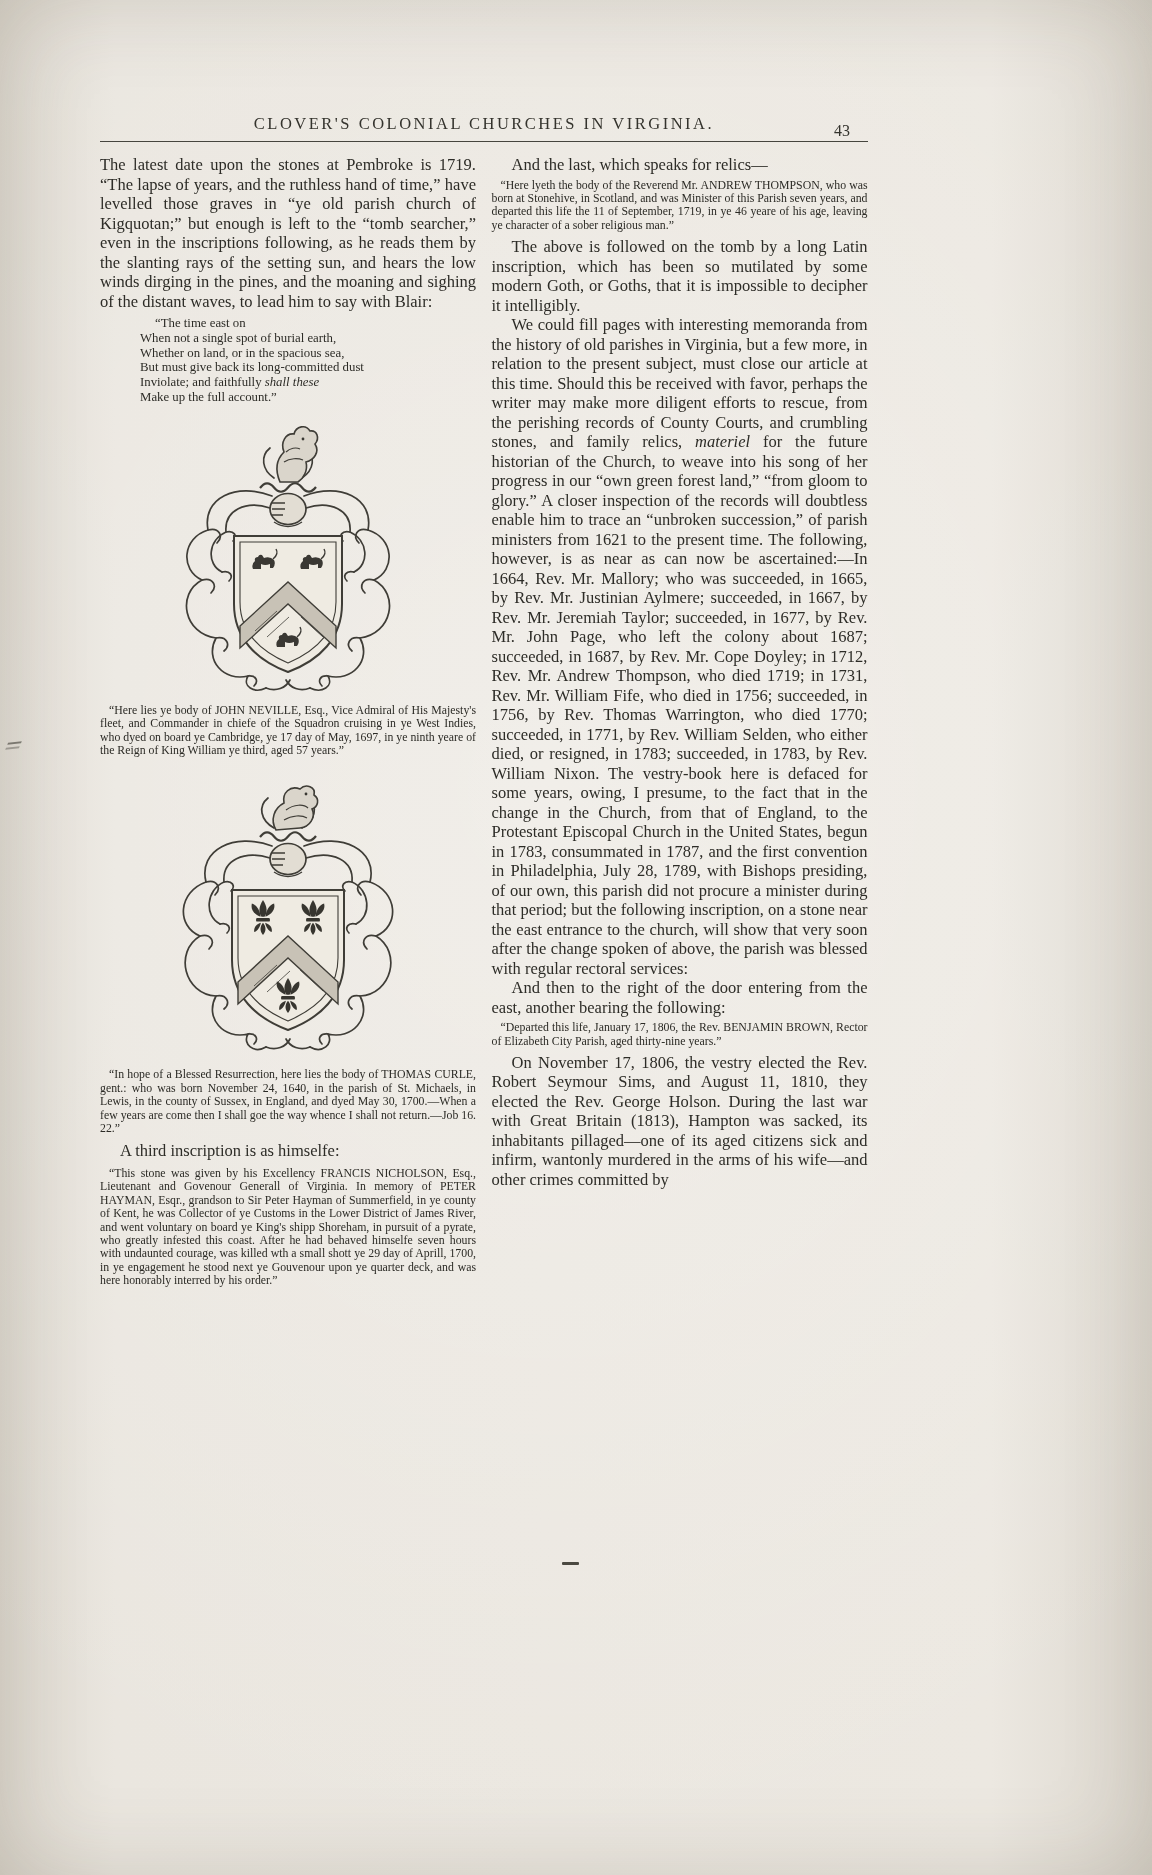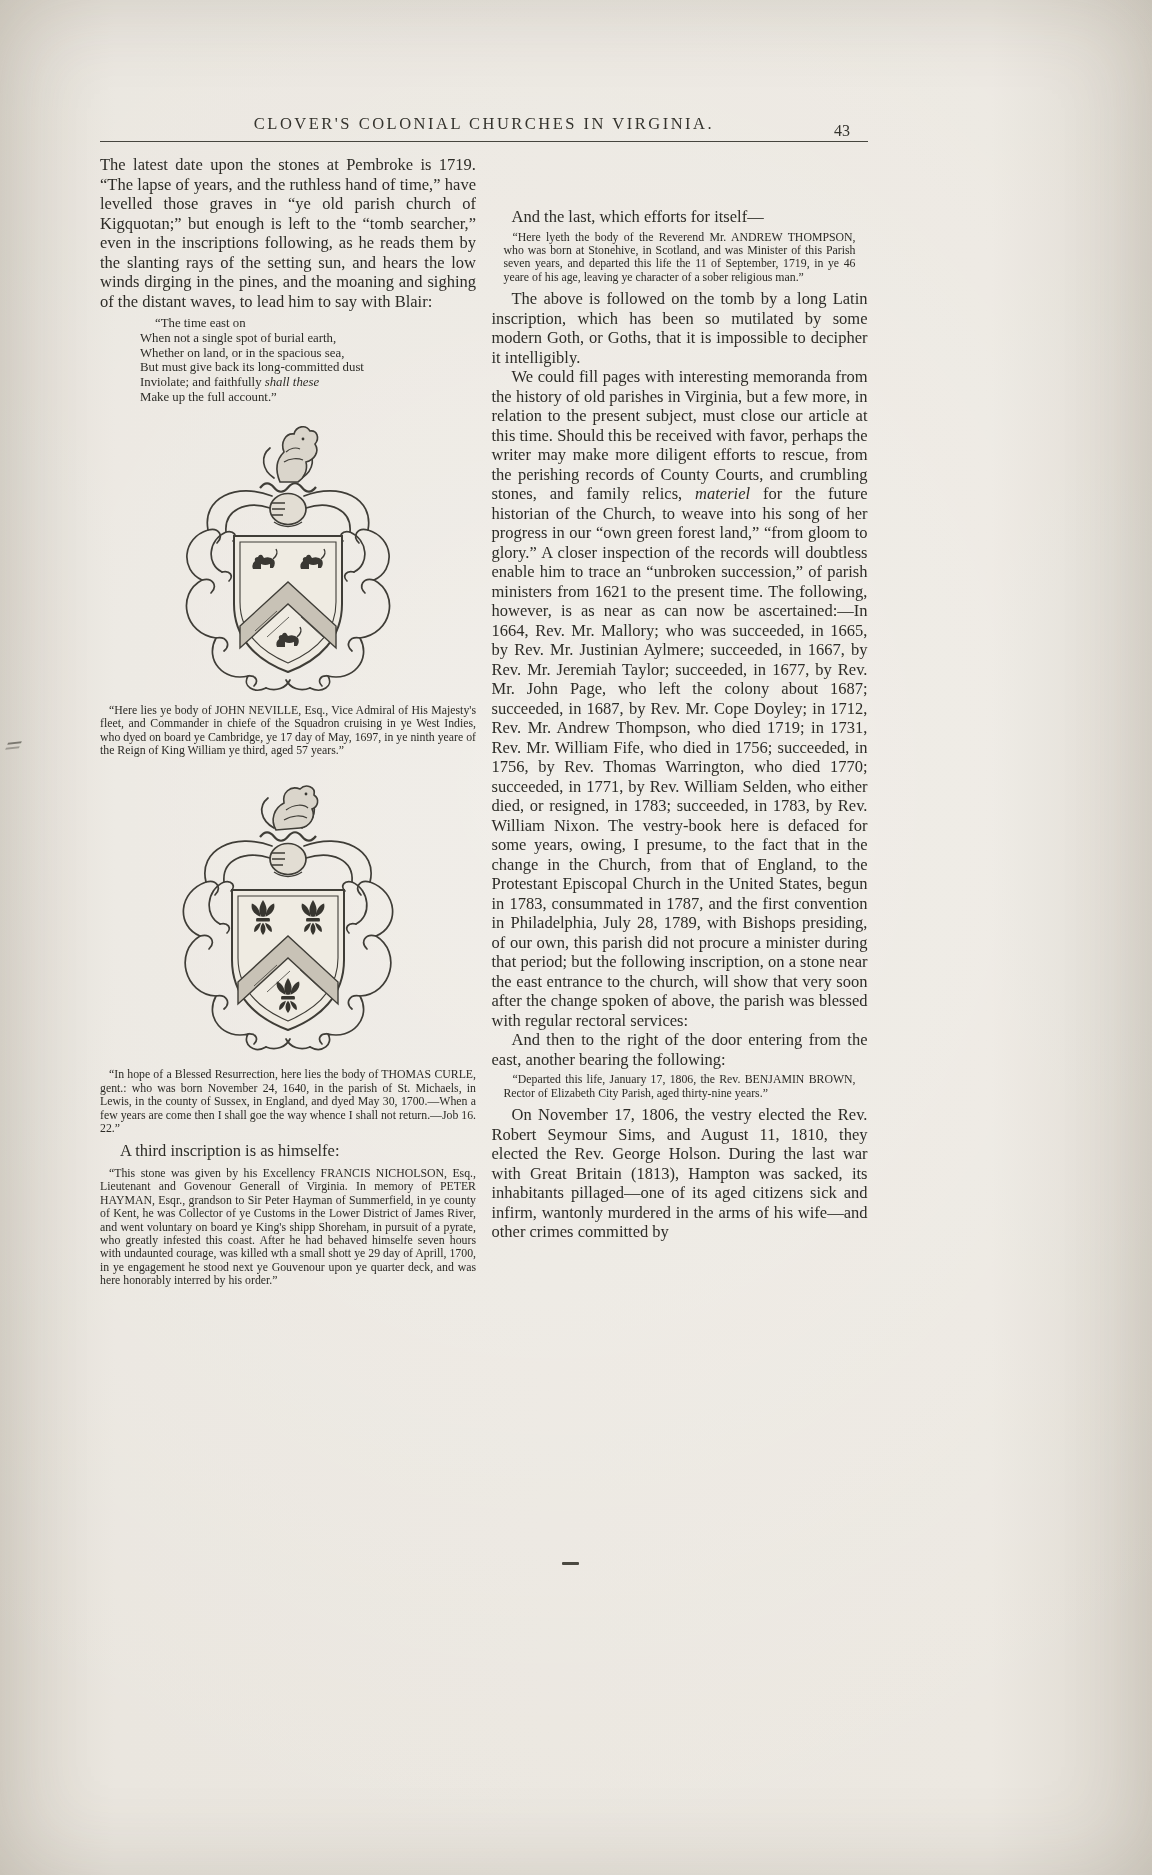--- a/index.html
+++ b/index.html
@@ -27,7 +27,7 @@
 
   .header-rule { border-top:1.7px solid #46453e; margin-top:5px; }
 
-  .columns { display:flex; margin-top:13px; align-items:center; }
+  .columns { display:flex; margin-top:13px; align-items:flex-start; }
   .column-left  { width:376px; }
   .column-right { width:376px; }
   .column-divider { width:1.5px; background:#5b584f; margin:0 7px; }

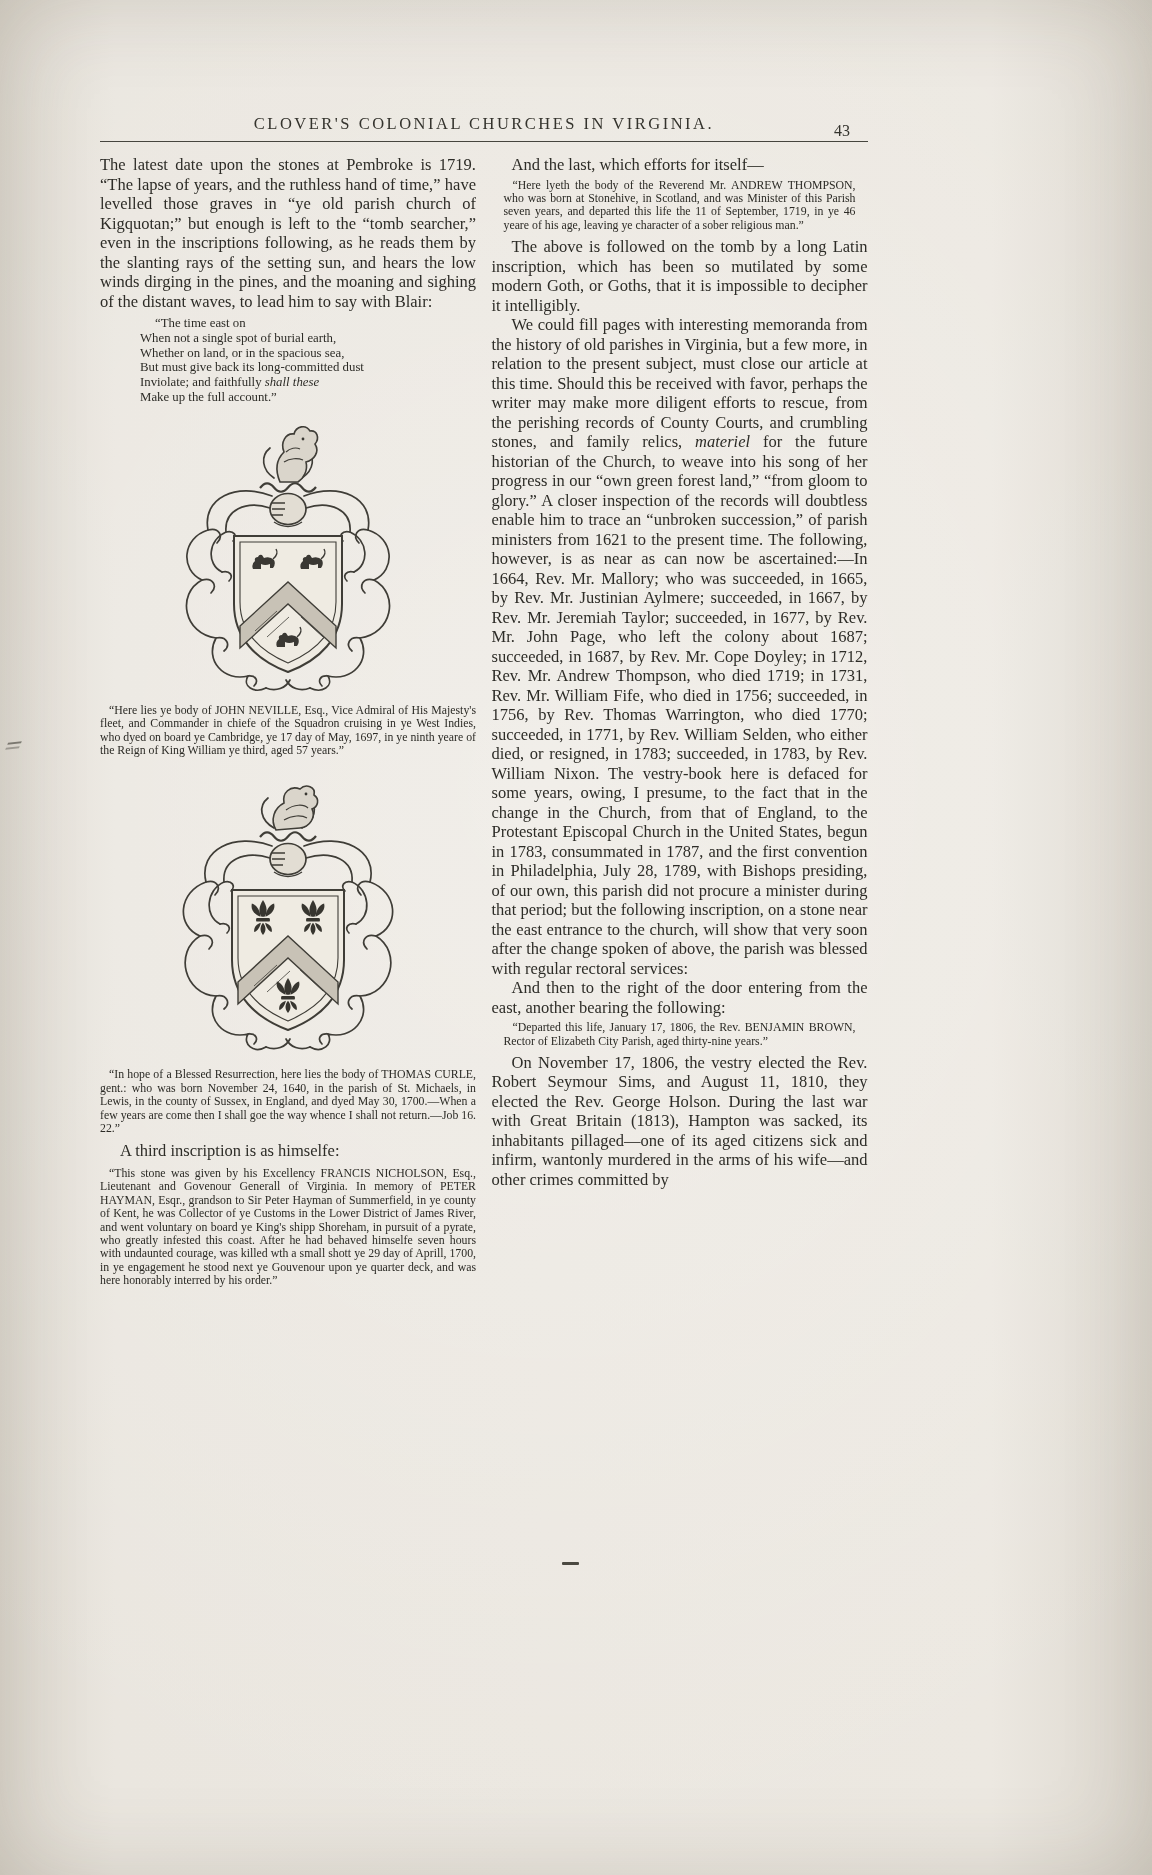--- a/index.html
+++ b/index.html
@@ -194,7 +194,7 @@
       <div class="column-divider"></div>
 
       <div class="column column-right">
-        <p class="body-text indent">And the last, which efforts for itself—</p>
+        <p class="body-text indent">And the last, which speaks for relics—</p>
         <p class="caption quote">“Here lyeth the body of the Reverend Mr. ANDREW THOMPSON, who was born at Stonehive, in Scotland, and was Minister of this Parish seven years, and departed this life the 11 of September, 1719, in ye 46 yeare of his age, leaving ye character of a sober religious man.”</p>
         <p class="body-text indent">The above is followed on the tomb by a long Latin inscription, which has been so mutilated by some modern Goth, or Goths, that it is impossible to decipher it intelligibly.</p>
         <p class="body-text indent"><span>We could fill pages with interesting memoranda from the history of old parishes in Virginia, but a few more, in relation to the present subject, must close our article at this time.  Should this be received with favor, perhaps the writer may make more diligent efforts to rescue, from the perishing records of County Courts, and crumbling stones, and family relics, </span><span class="italic">materiel</span><span> for the future historian of the Church, to weave into his song of her progress in our “own green forest land,” “from gloom to glory.”  A closer inspection of the records will doubtless enable him to trace an “unbroken succession,” of parish ministers from 1621 to the present time.  The following, however, is as near as can now be ascertained:—In 1664, Rev. Mr. Mallory; who was succeeded, in 1665, by Rev. Mr. Justinian Aylmere; succeeded, in 1667, by Rev. Mr. Jeremiah Taylor; succeeded, in 1677, by Rev. Mr. John Page, who left the colony about 1687; succeeded, in 1687, by Rev. Mr. Cope Doyley; in 1712, Rev. Mr. Andrew Thompson, who died 1719; in 1731, Rev. Mr. William Fife, who died in 1756; succeeded, in 1756, by Rev. Thomas Warrington, who died 1770; succeeded, in 1771, by Rev. William Selden, who either died, or resigned, in 1783; succeeded, in 1783, by Rev. William Nixon.  The vestry-book here is defaced for some years, owing, I presume, to the fact that in the change in the Church, from that of England, to the Protestant Episcopal Church in the United States, begun in 1783, consummated in 1787, and the first convention in Philadelphia, July 28, 1789, with Bishops presiding, of our own, this parish did not procure a minister during that period; but the following inscription, on a stone near the east entrance to the church, will show that very soon after the change spoken of above, the parish was blessed with regular rectoral services:</span></p>

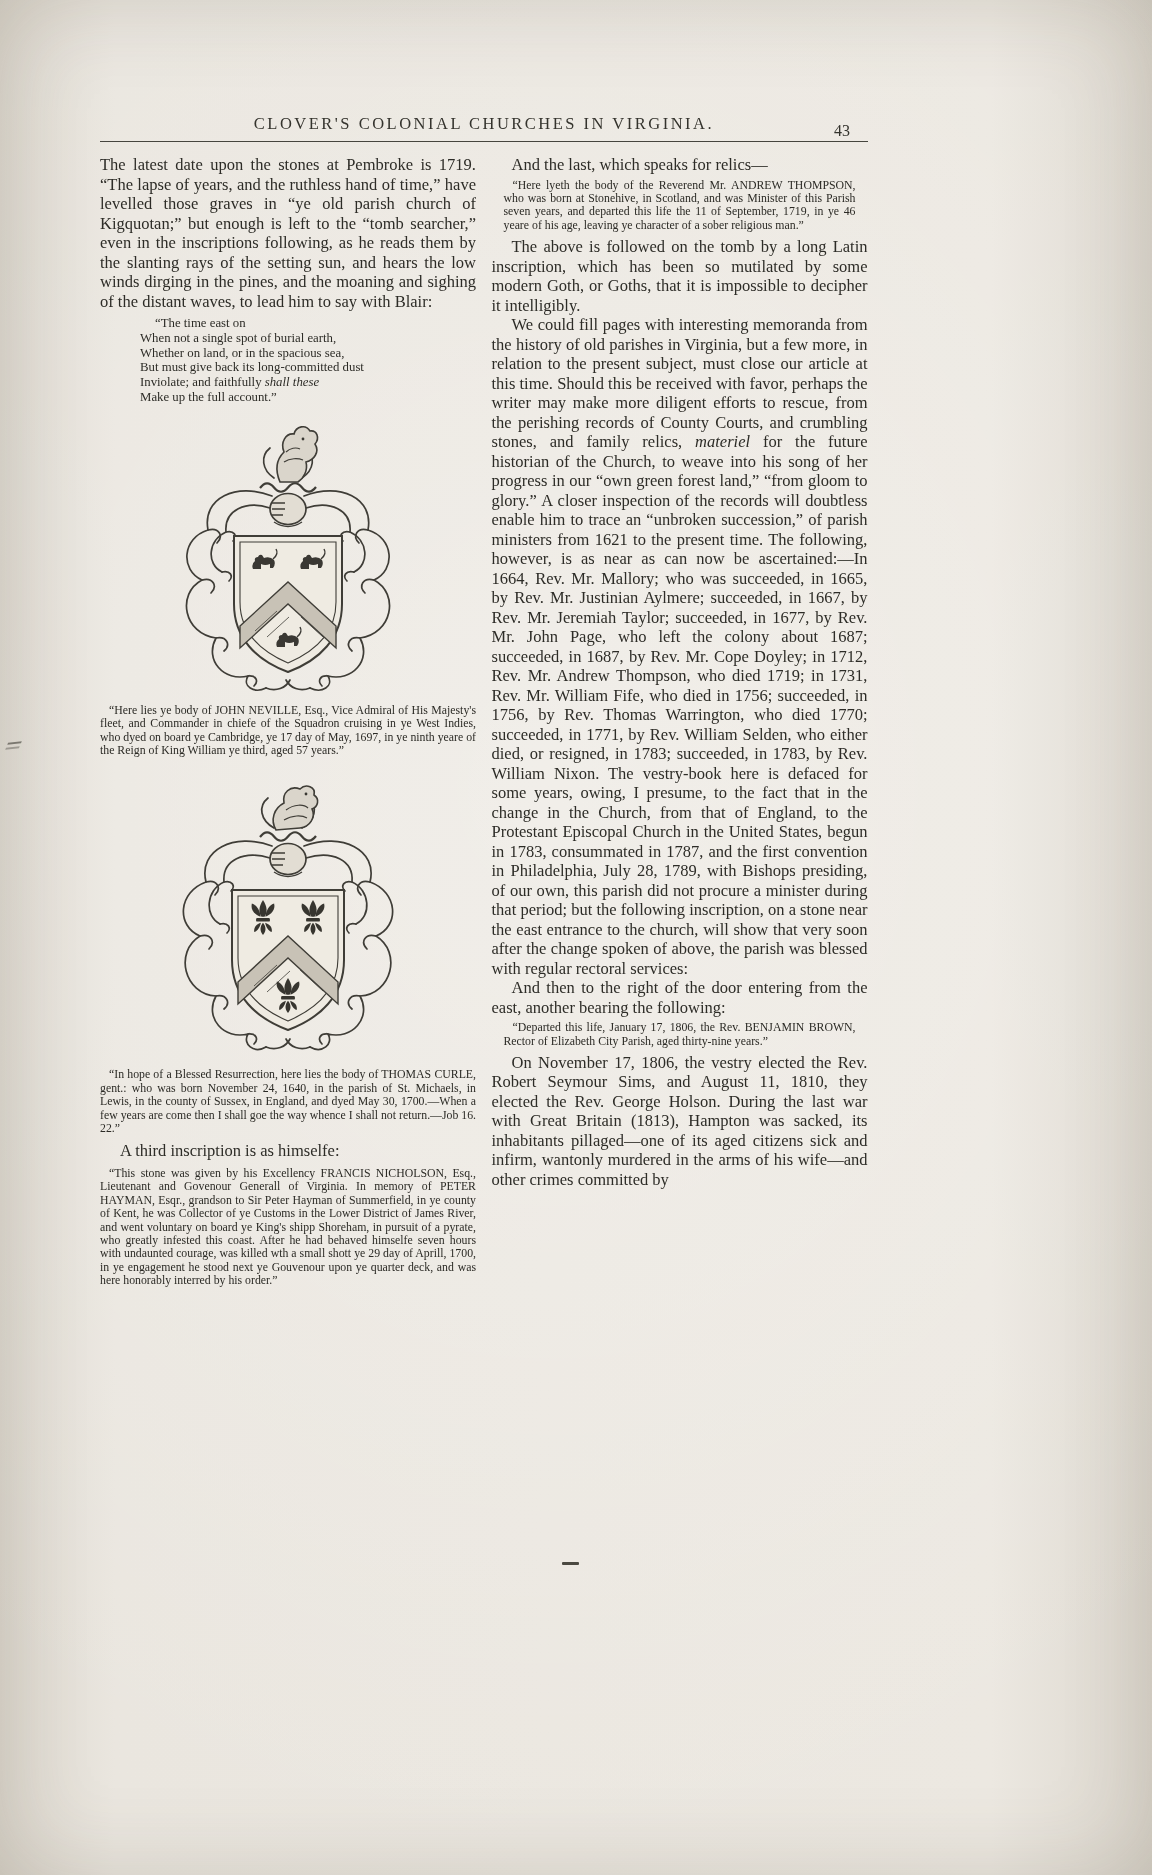--- a/index.html
+++ b/index.html
@@ -37,7 +37,7 @@
 
   .caption { font-size:11.8px; line-height:13.4px; text-align:justify;
     text-indent:9px; margin:6px 0 6px; color:#2b2a25; }
-  .caption.quote { margin:4px 12px 5px; }
+  .caption.quote { margin:4px 0 5px; }
 
   .poem { margin:5px 0 6px 40px; font-size:12.8px; line-height:14.8px; }
   .poem-line-first { margin-left:15px; }

